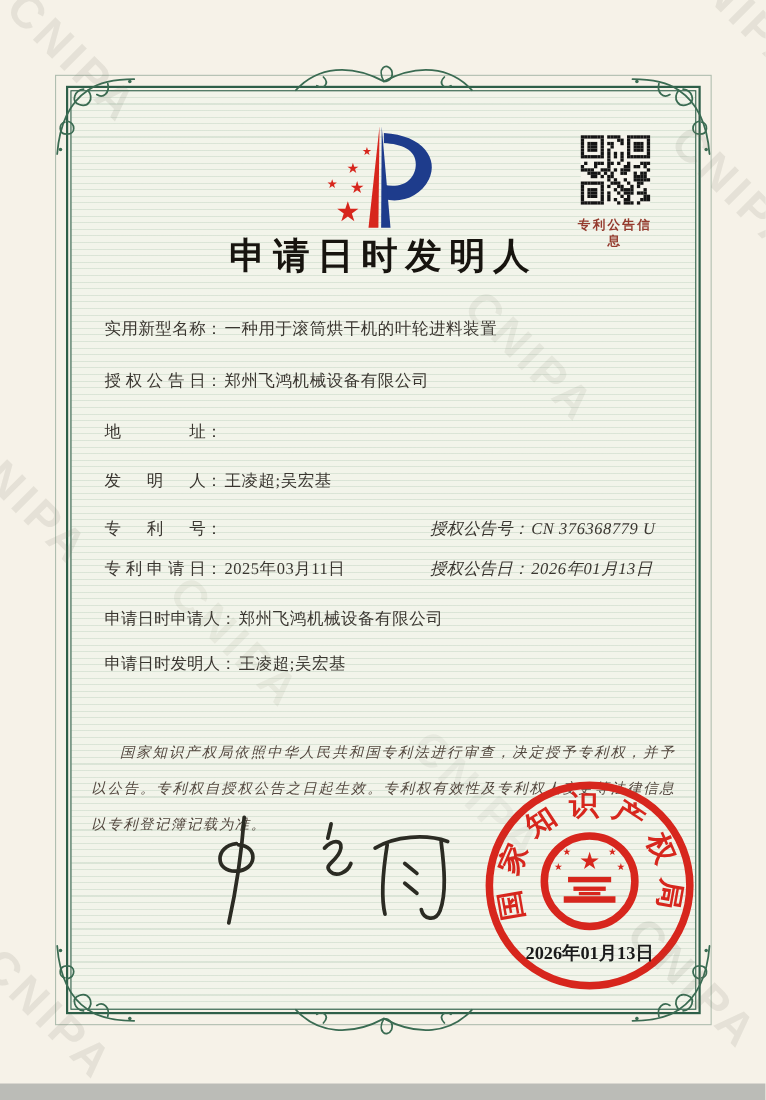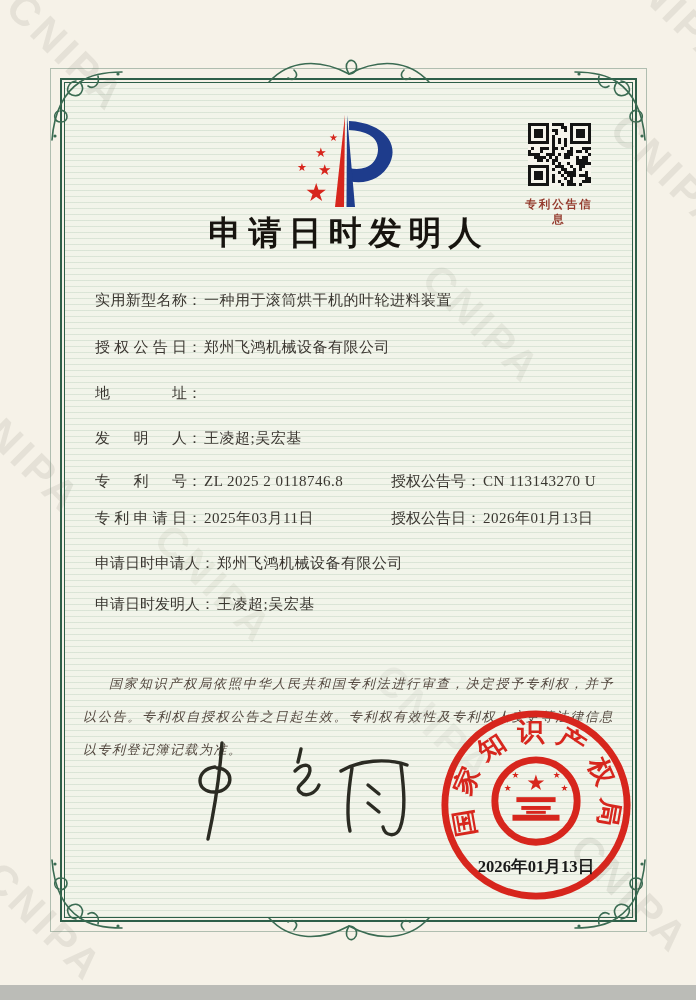--- a/index.html
+++ b/index.html
@@ -433,7 +433,6 @@
         <span class="cell1">
           <span class="lab">专利号</span>
             <span class="colon">：</span>
-            <span class="val">ZL 2025 2 0118746.8</span>
         </span>
         <span class="cell2">
           <span class="lab-wide">授权公告号</span>

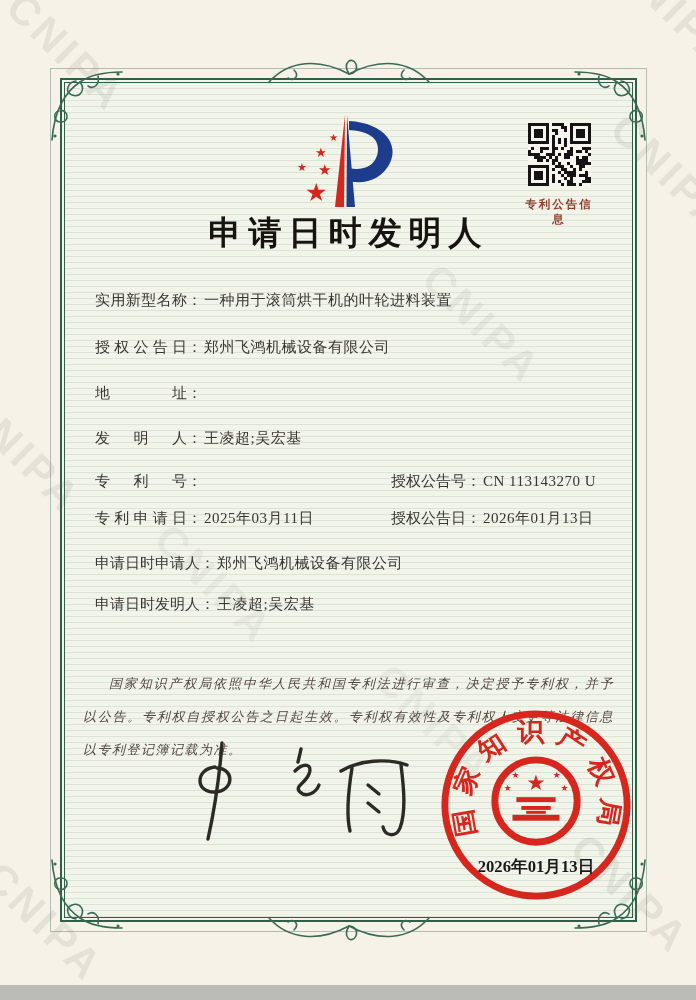--- a/index.html
+++ b/index.html
@@ -68,7 +68,7 @@
   .fields{position:absolute;left:30px;right:26px;top:206px;font-size:15px;color:#3a3630;}
   .frow{display:flex;line-height:22px;white-space:nowrap;}
   .frow .cell1{width:296px;display:flex;}
-  .frow .cell2{display:flex;}
+  .frow .cell2{display:flex;font-style:italic;}
   .lab{
     display:inline-block;width:92px;
     text-align:justify;text-align-last:justify;

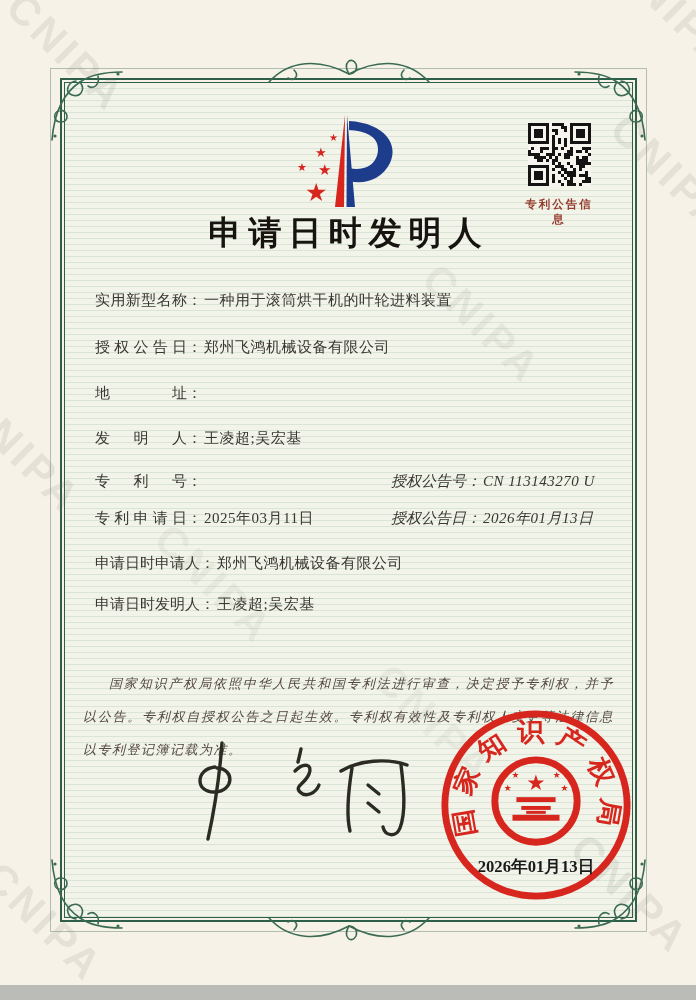--- a/index.html
+++ b/index.html
@@ -437,7 +437,7 @@
         <span class="cell2">
           <span class="lab-wide">授权公告号</span>
             <span class="colon">：</span>
-            <span class="val">CN 113143270 U</span>
+            <span class="val">CN 376368779 U</span>
         </span>
       </div>
       <div class="frow mb5">

